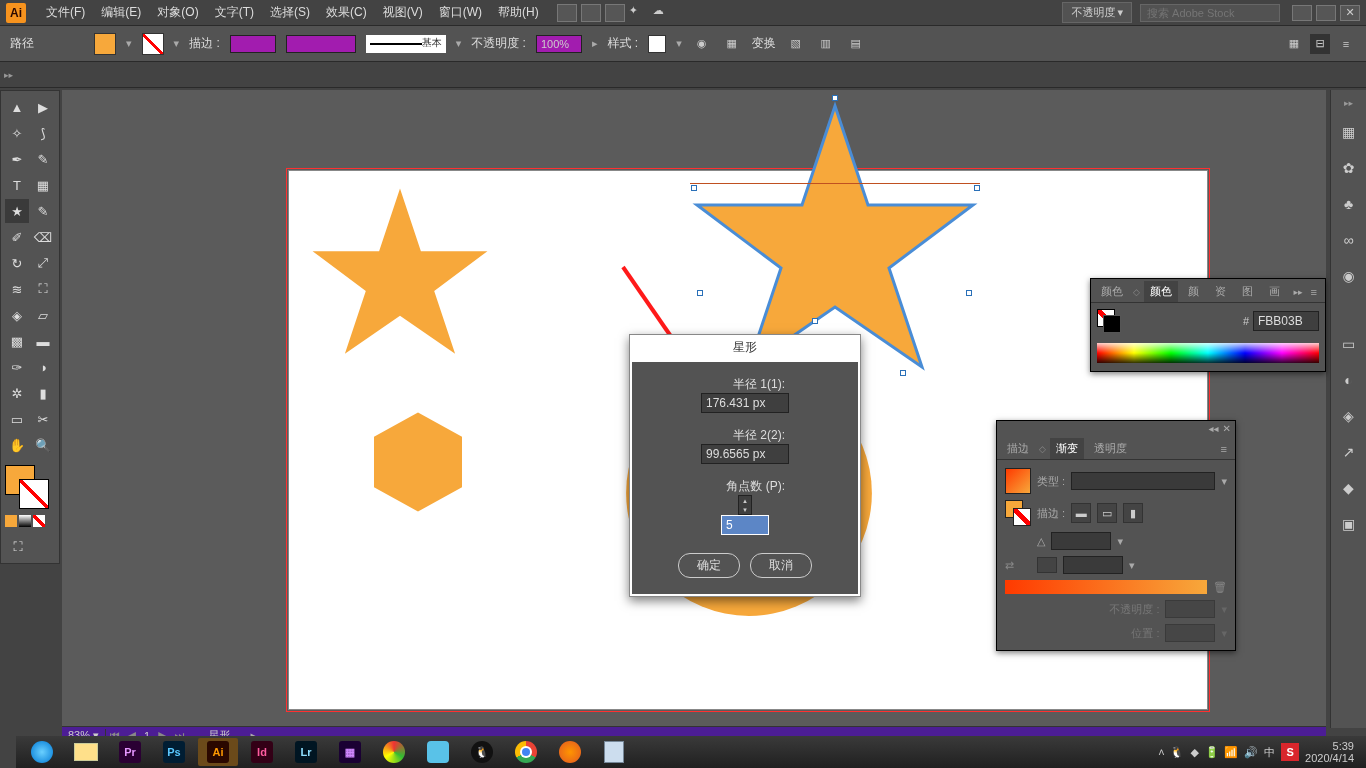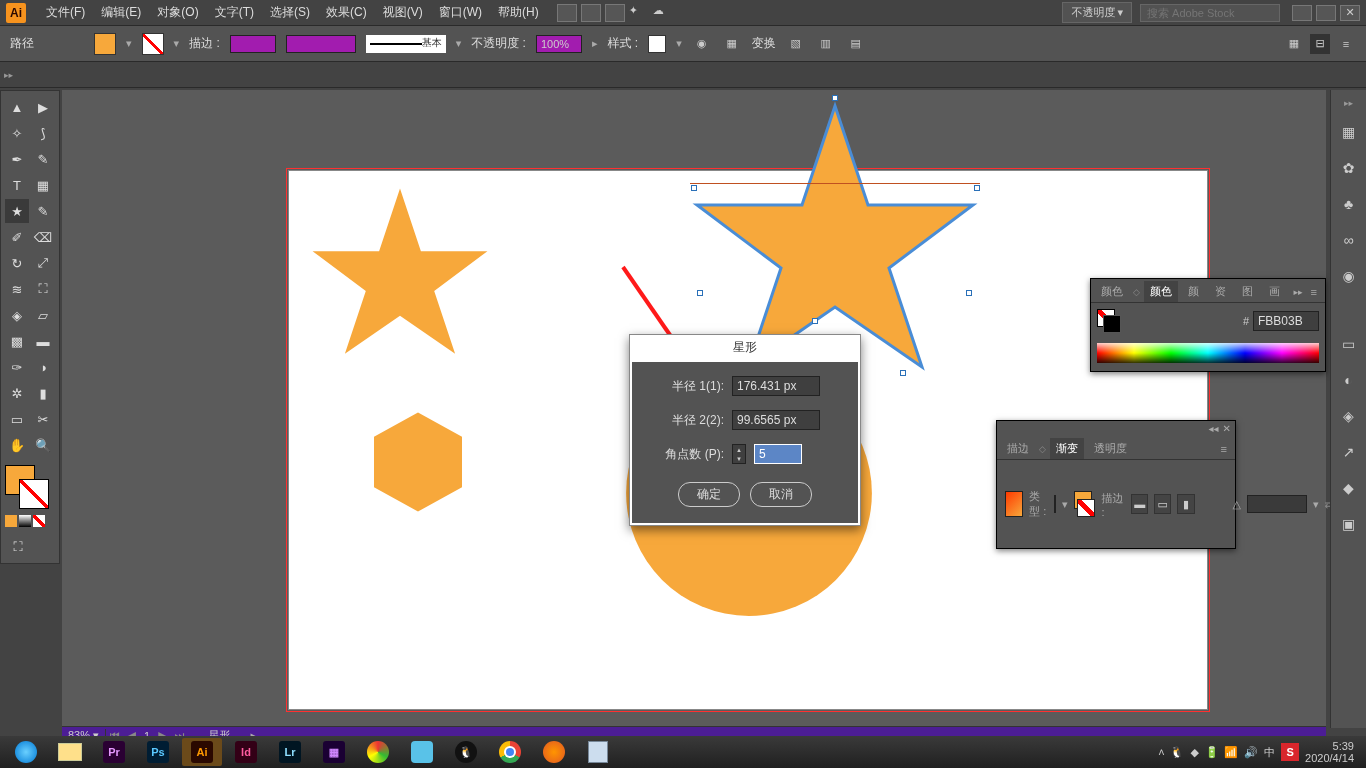--- a/index.html
+++ b/index.html
@@ -81,7 +81,7 @@
 .dialog { position:absolute; left:567px; top:244px; width:232px; background:#fff; border:1px solid #888; box-shadow:0 4px 10px rgba(0,0,0,.5);}
 .dialog-title { text-align:center; padding:4px; color:#333; font-size:12px; background:#fff;}
 .dialog-body { background:#535353; padding:14px 12px 16px; display:flex; flex-direction:column; gap:14px; margin:2px;}
-.dlg-row { display:flex; align-items:center; gap:8px; color:#ddd; font-size:12px;}
+.dlg-row { display:flex; align-items:center; gap:0; color:#ddd; font-size:12px;flex-direction:column;}
 .dlg-lbl { width:80px; text-align:right; }
 .dlg-input { background:#3f3f3f; border:1px solid #222; color:#ddd; padding:2px 4px; width:88px; font-size:12px;}
 .dlg-input.sel { background:#5c86c6; color:#fff; border:1px solid #fff; width:48px;}

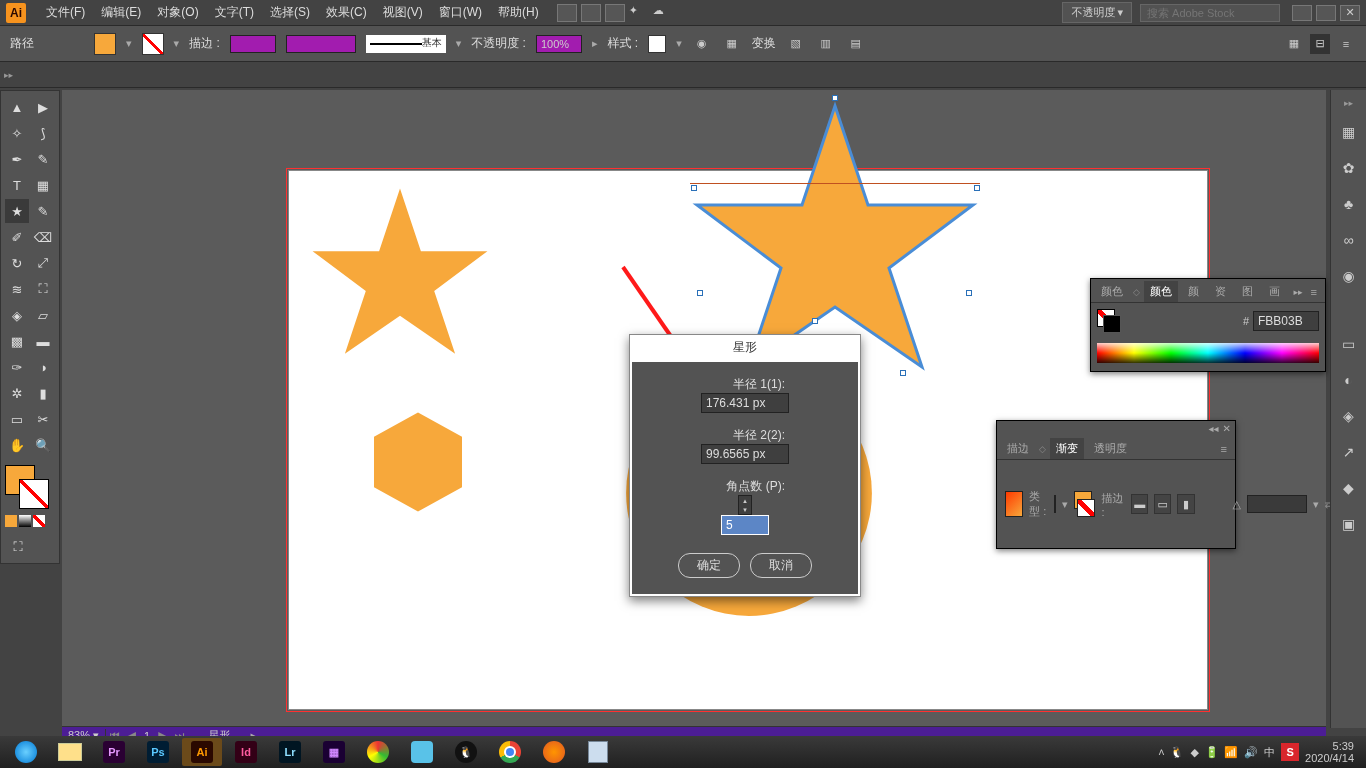--- a/index.html
+++ b/index.html
@@ -70,7 +70,7 @@
 
 
 #grad-panel { right:130px; top:420px; width:240px; }
-.grad-body { padding:8px; display:flex; flex-direction:row; gap:6px; }
+.grad-body { padding:8px; display:flex; flex-direction:column; gap:6px; }
 .grad-row { display:flex; align-items:center; gap:6px; font-size:11px; color:#aaa;}
 .grad-strip { height:14px; background:linear-gradient(to right, #ff3a00, #f7a83b); flex:1; }
 .grad-drop { flex:1; background:#3a3a3a; border:1px solid #222; height:18px; }

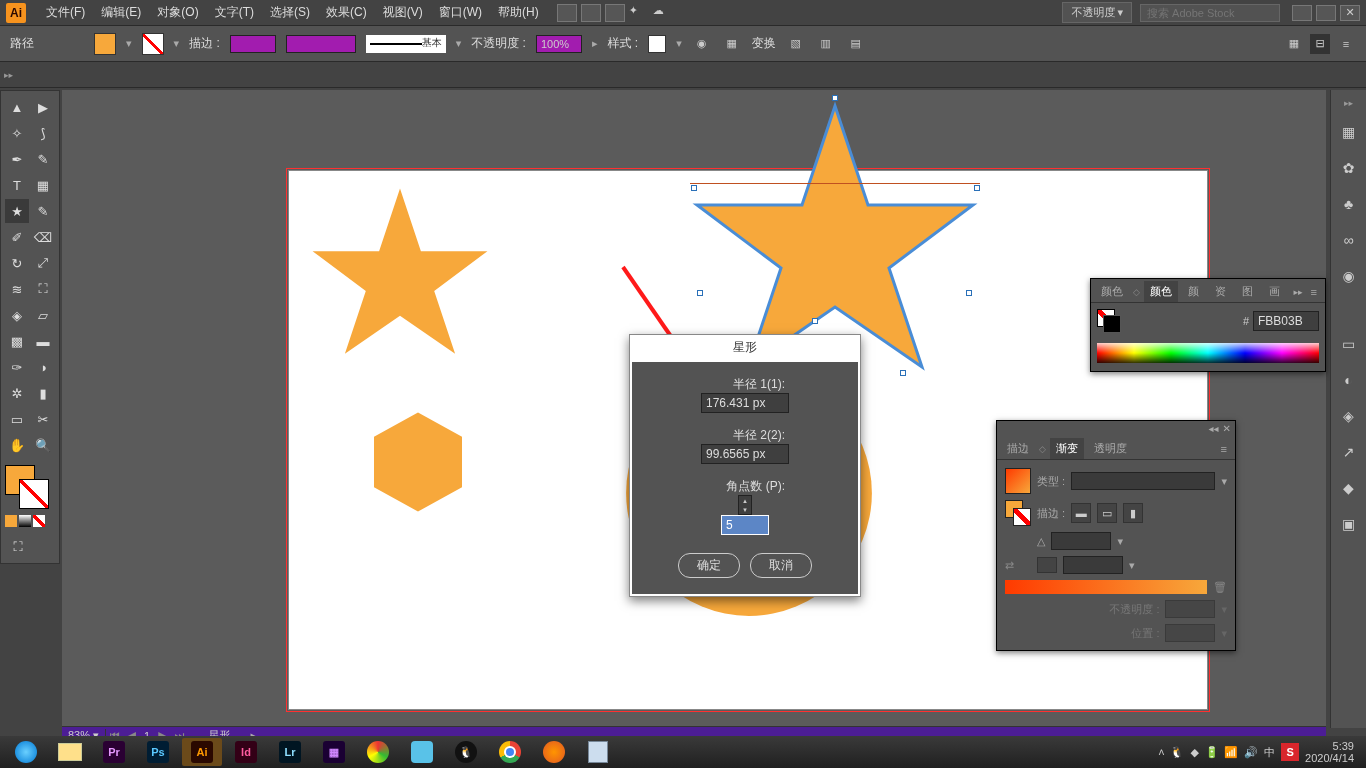--- a/index.html
+++ b/index.html
@@ -100,7 +100,7 @@
 .statusbar .stname { padding:0 20px;}
 
 
-.taskbar { position:absolute; left:0; right:0; bottom:0; height:32px; background:linear-gradient(#3a3a3a,#202020); display:flex; align-items:center; padding:0 4px;}
+.taskbar { position:absolute; left:16px; right:0; bottom:0; height:32px; background:linear-gradient(#3a3a3a,#202020); display:flex; align-items:center; padding:0 4px;}
 .tb-icon { width:40px; height:28px; display:flex; align-items:center; justify-content:center; margin:0 2px; border-radius:2px;}
 .app-sq { width:22px; height:22px; border-radius:3px; display:flex; align-items:center; justify-content:center; font-weight:bold; font-size:11px;}
 .tb-right { margin-left:auto; display:flex; align-items:center; gap:6px; color:#ccc; font-size:11px; padding-right:8px;}

